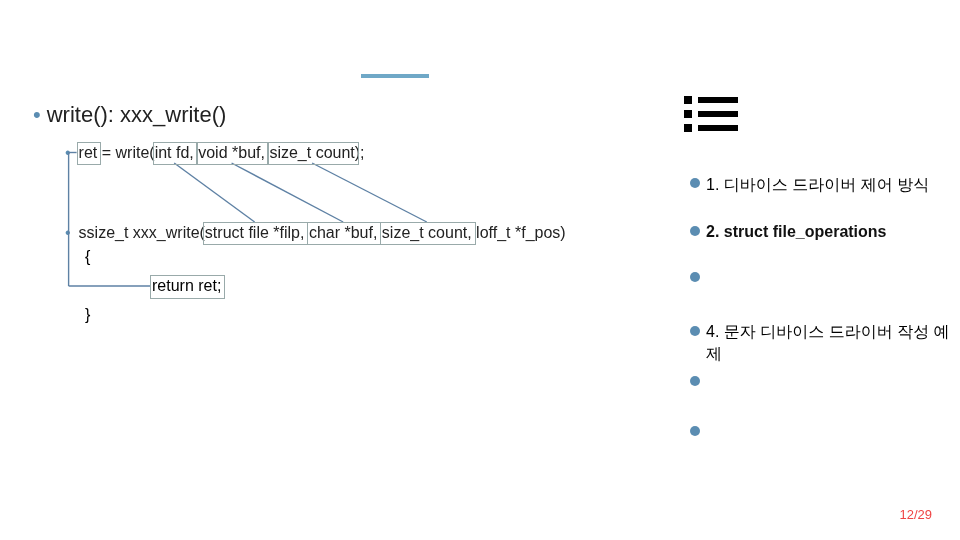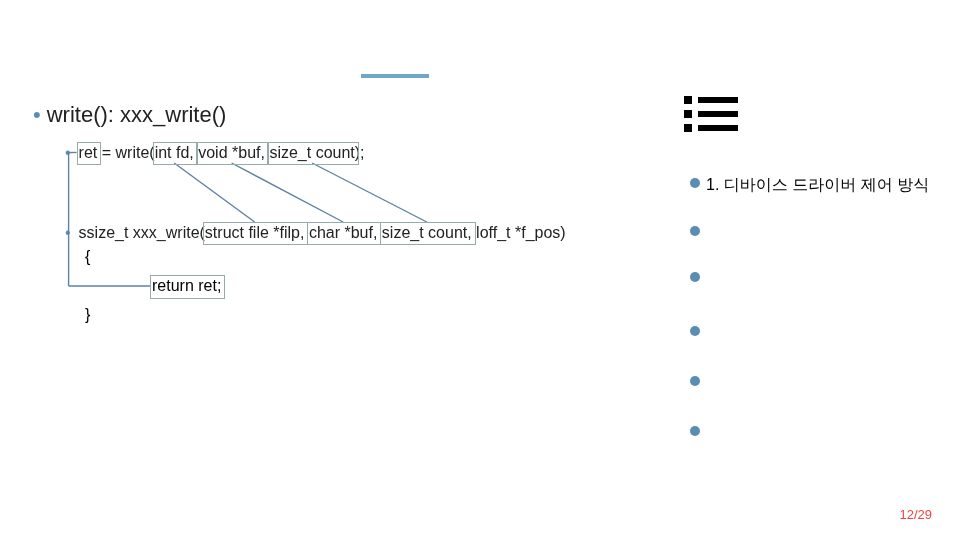--- a/index.html
+++ b/index.html
@@ -61,6 +61,7 @@
   <div class="outline-dot" style="top:178px"></div>
   <div class="outline-item" style="top:174px">1. 디바이스 드라이버 제어 방식</div>
   <div class="outline-dot" style="top:226px"></div>
+  <div class="outline-item bold" style="top:221px;font-size:16px">2. struct file_operations</div>
   <div class="outline-dot" style="top:272px"></div>
   <div class="outline-dot" style="top:326px"></div>
   <div class="outline-dot" style="top:376px"></div>

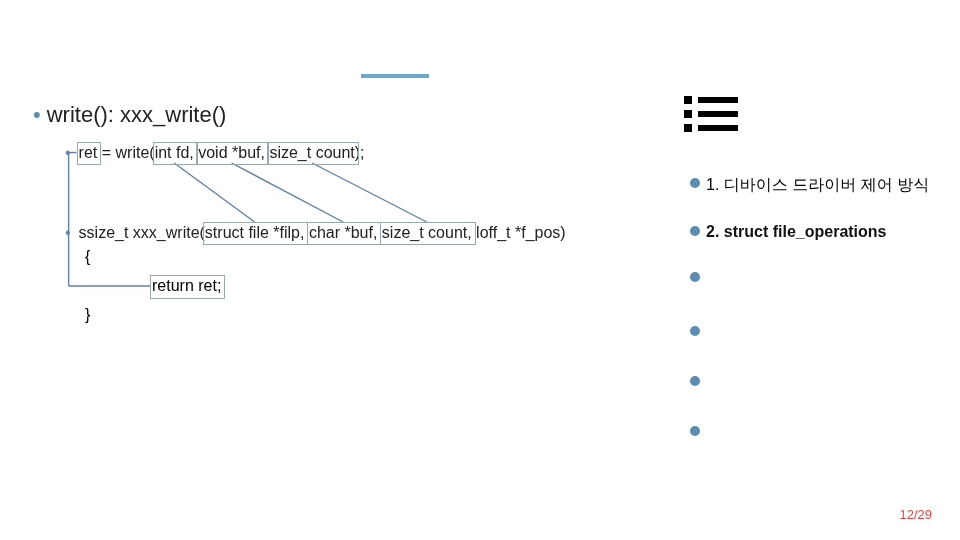--- a/index.html
+++ b/index.html
@@ -64,6 +64,7 @@
   <div class="outline-item bold" style="top:221px;font-size:16px">2. struct file_operations</div>
   <div class="outline-dot" style="top:272px"></div>
   <div class="outline-dot" style="top:326px"></div>
+  <div class="outline-item" style="top:321px">4. 문자 디바이스 드라이버 작성 예제</div>
   <div class="outline-dot" style="top:376px"></div>
   <div class="outline-dot" style="top:426px"></div>
 

